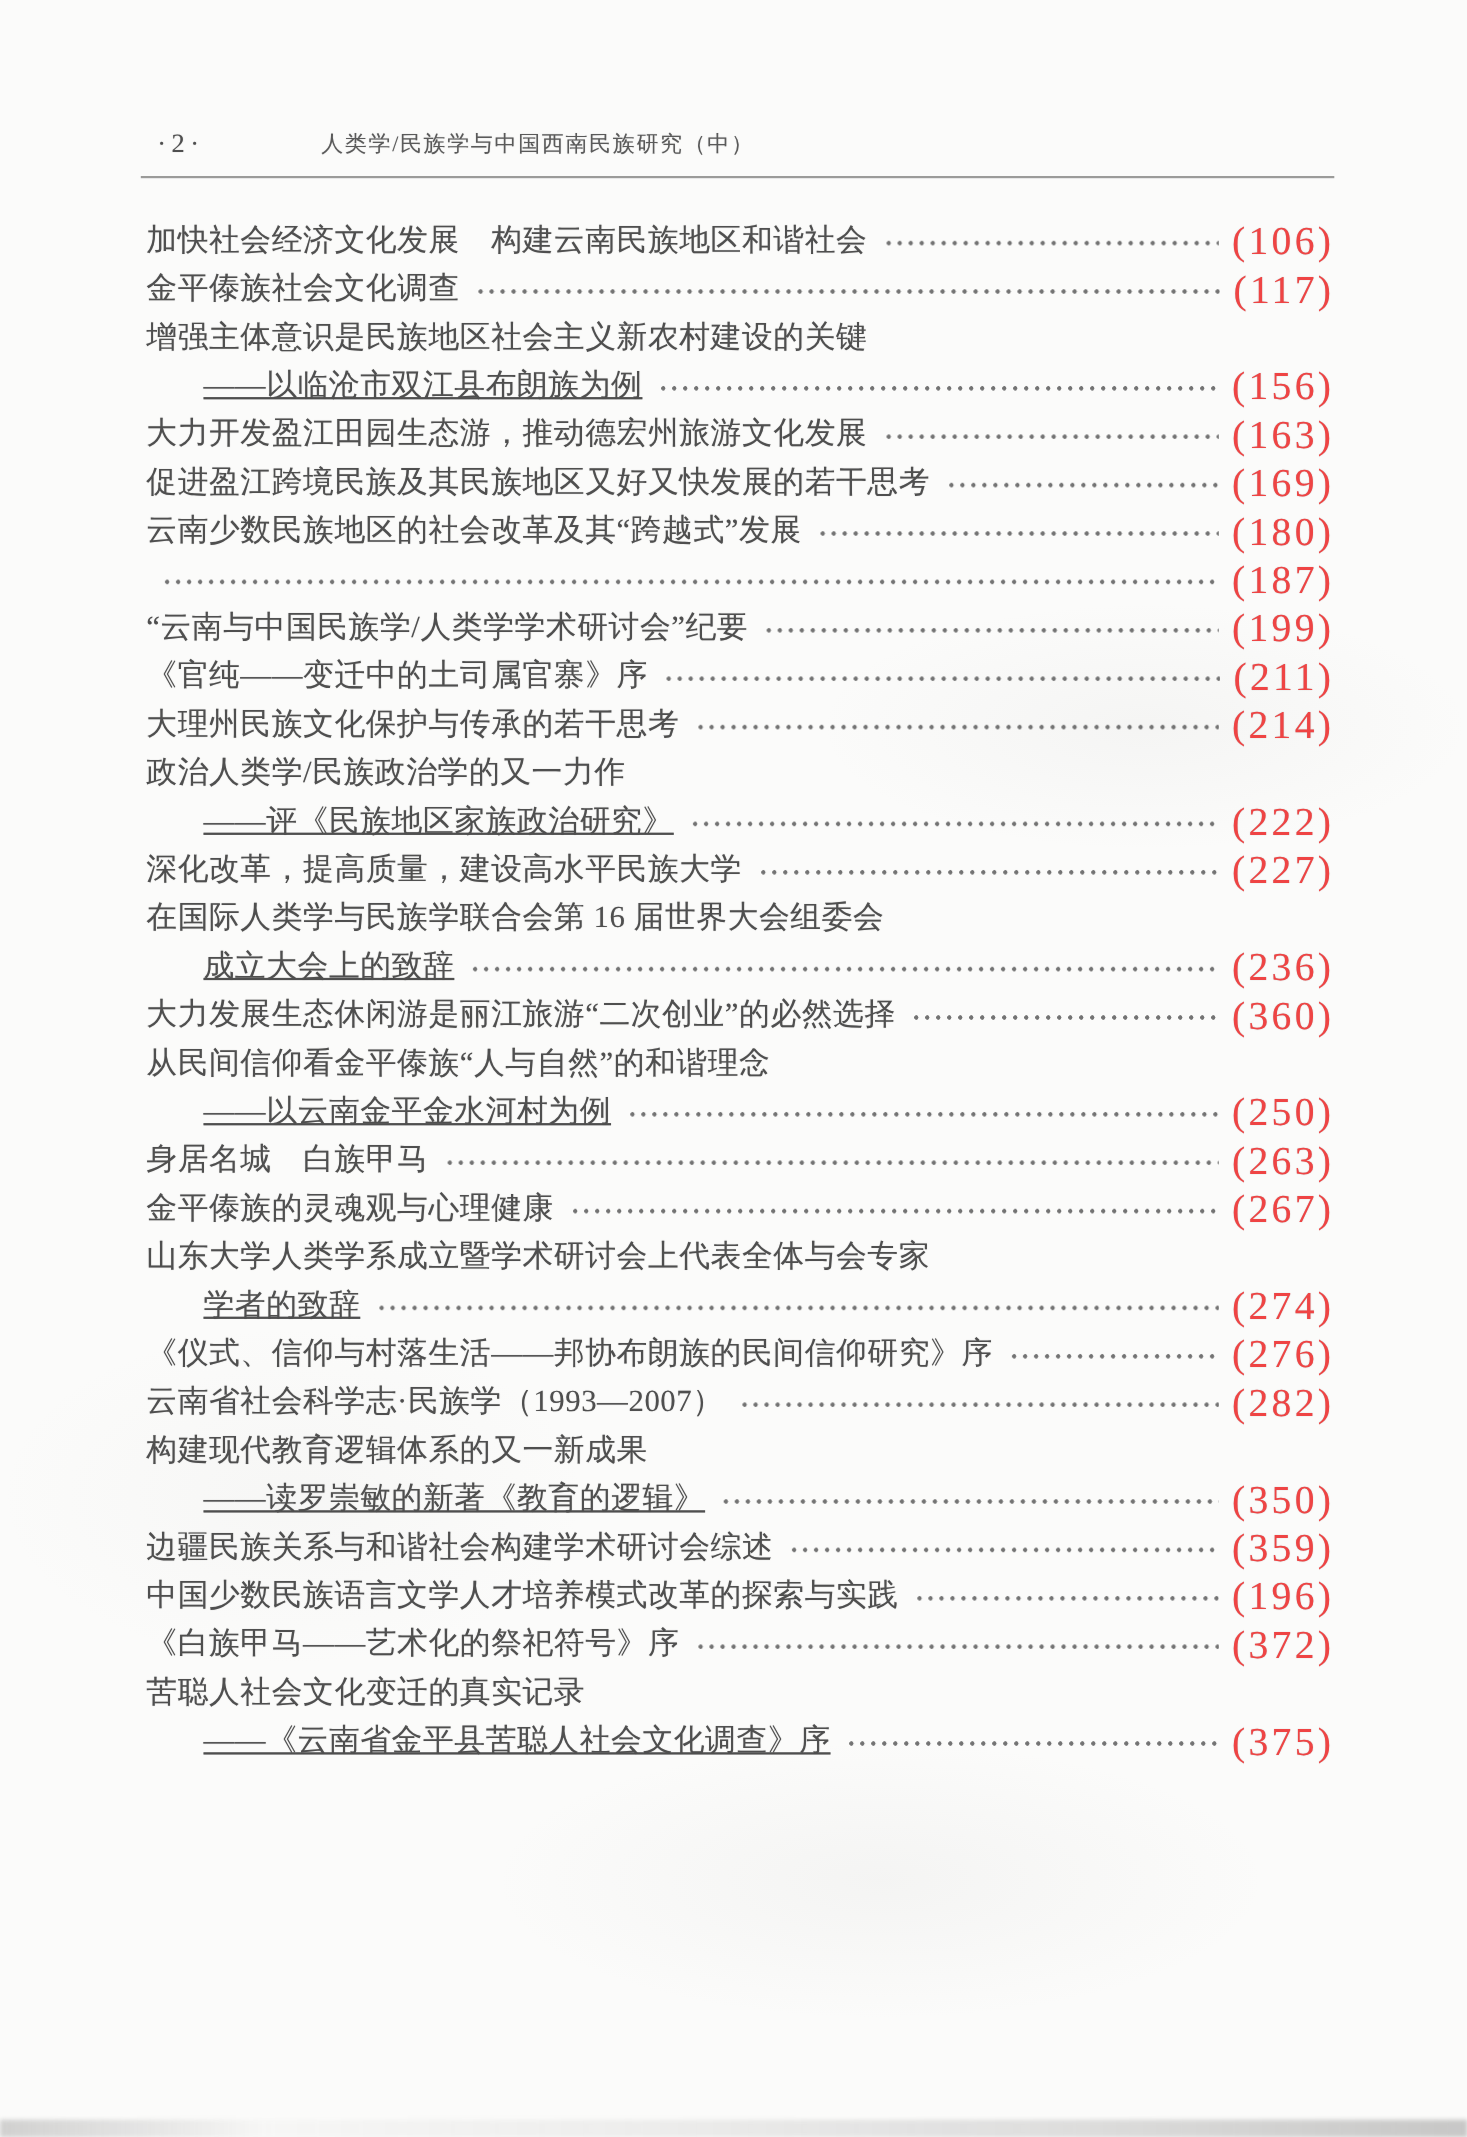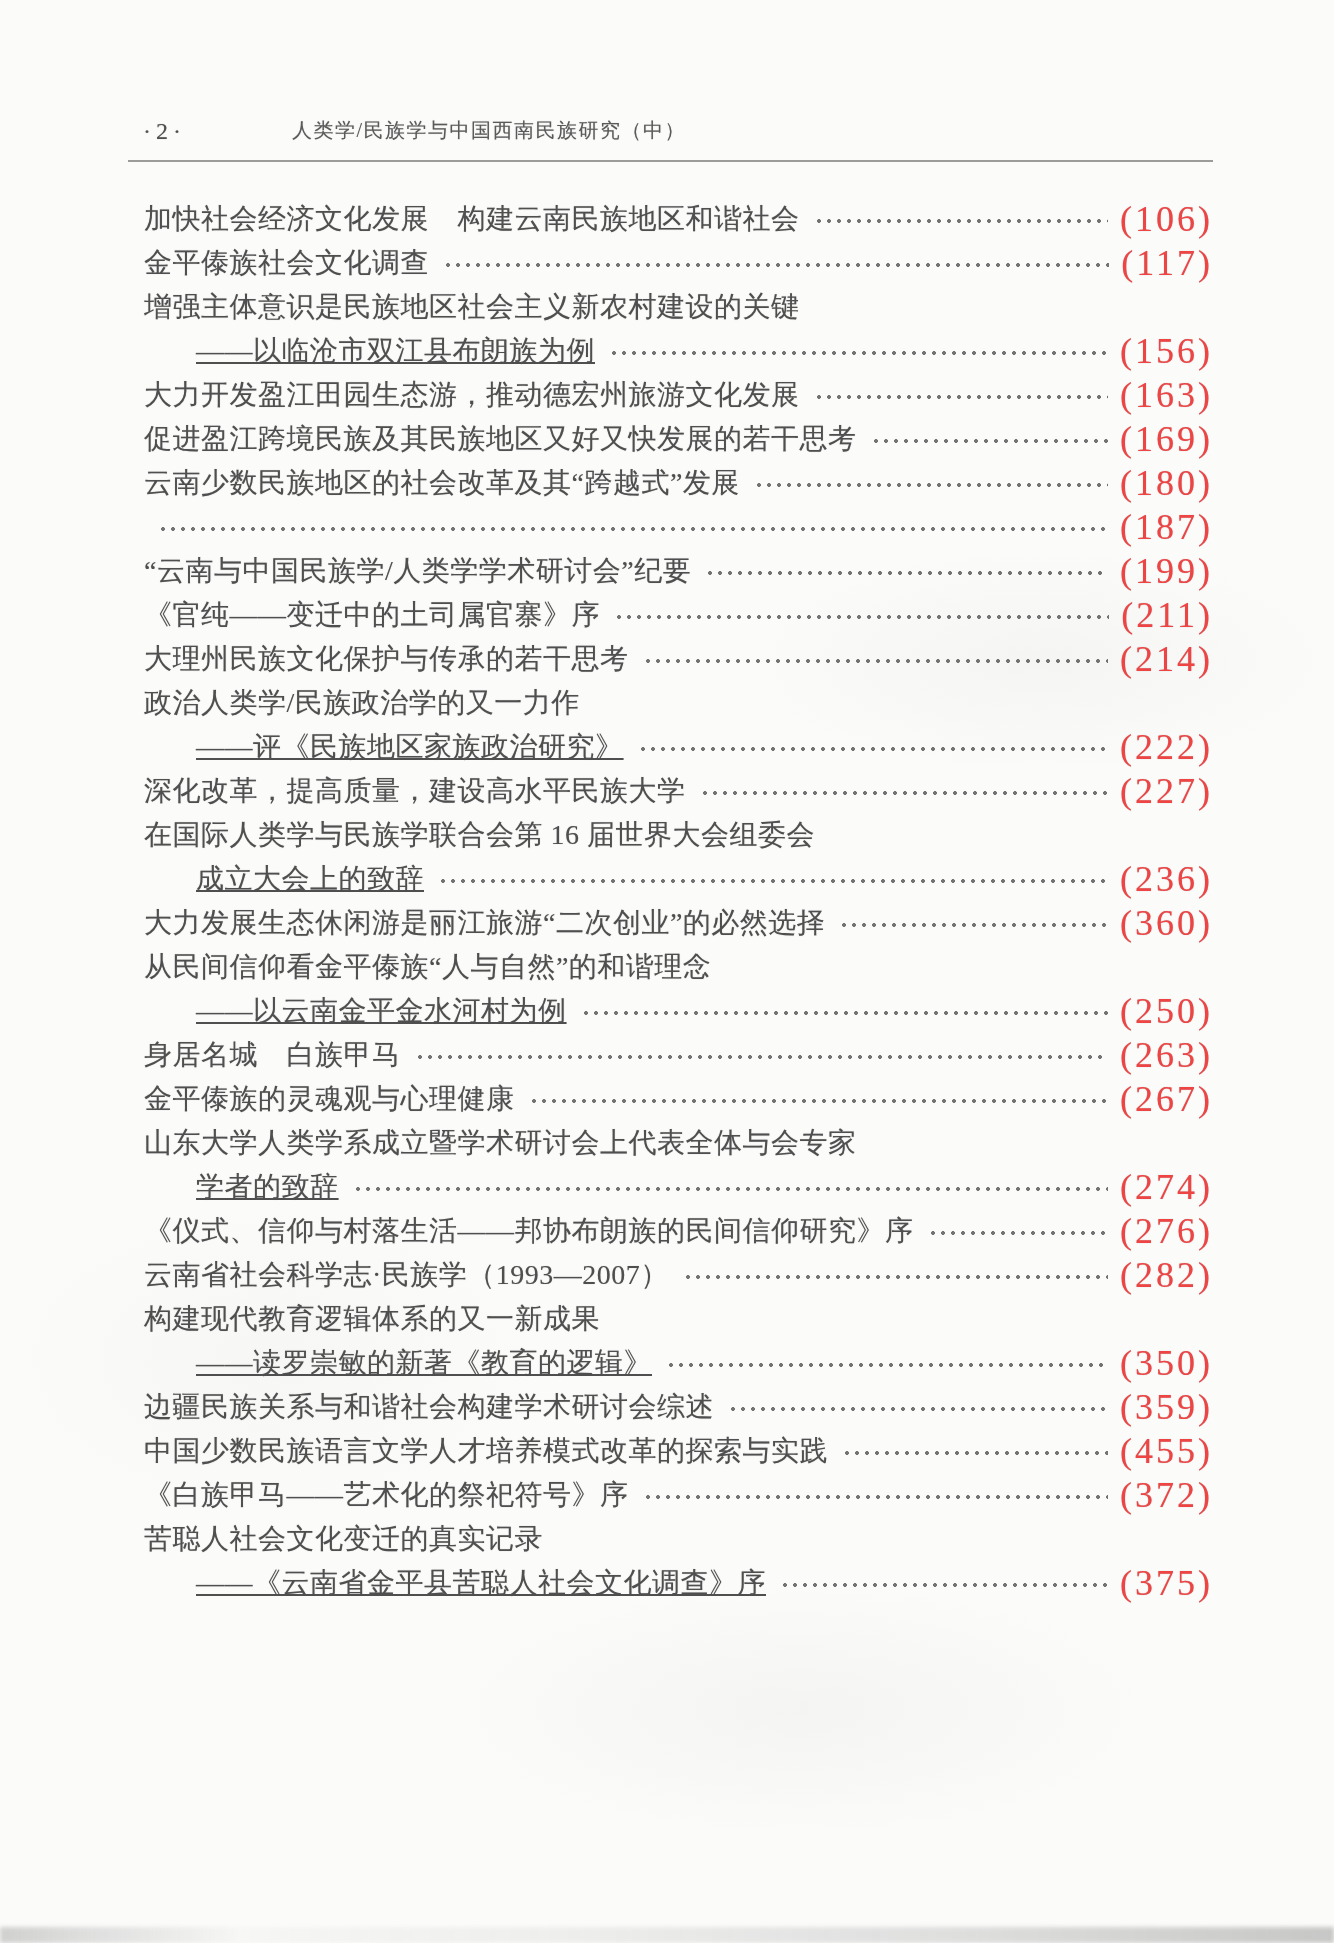--- a/index.html
+++ b/index.html
@@ -45,7 +45,6 @@
     display:flex;align-items:flex-start;
     height:44px;line-height:44px;
     color:#4f4f4f;
-    margin-left:11px;
   }
   .toc-line .t{
     font-size:28px;white-space:nowrap;flex:0 0 auto;

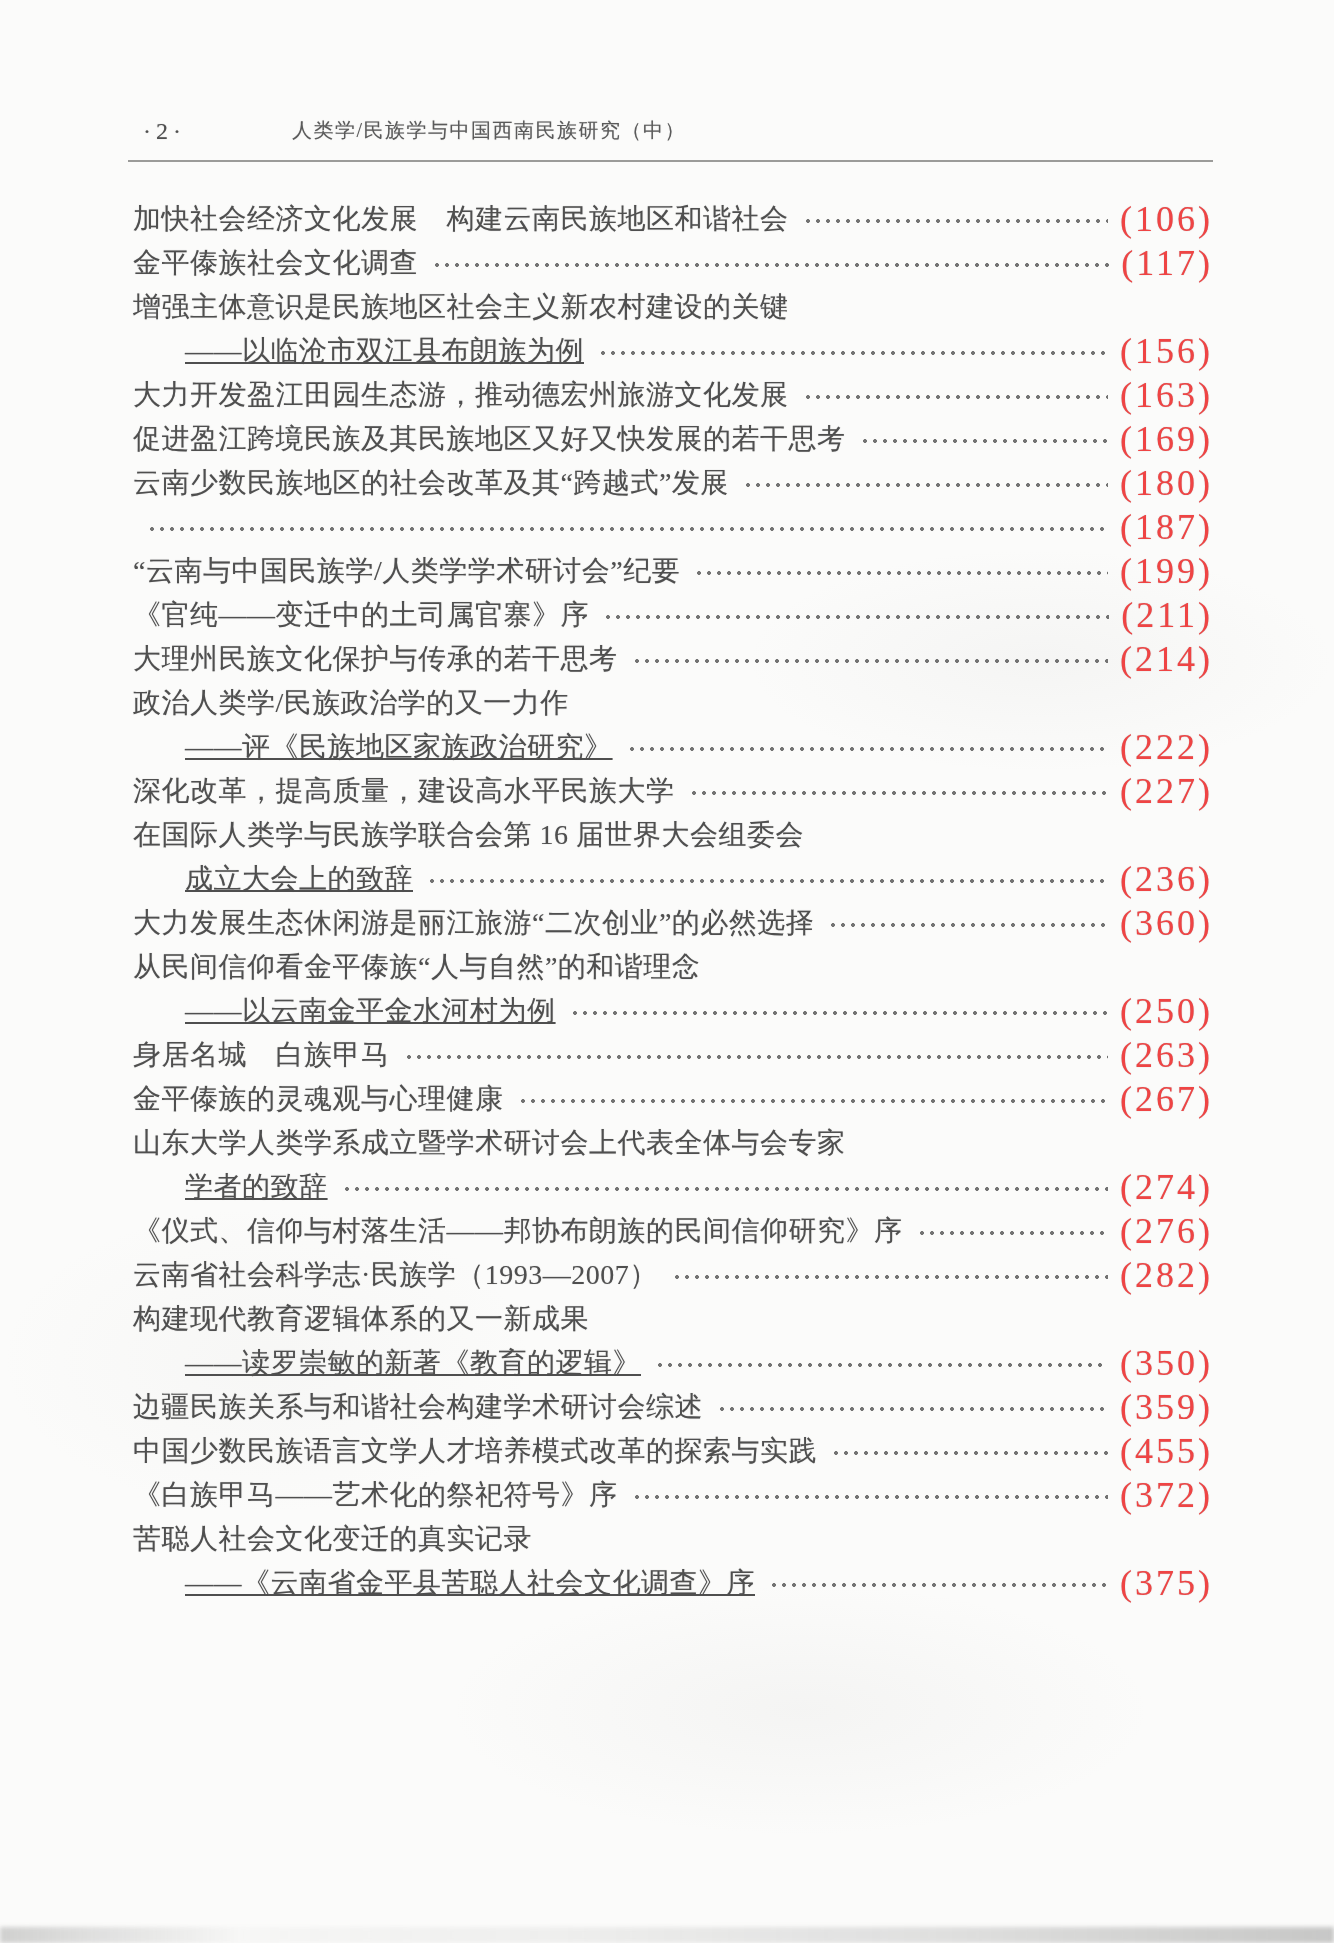--- a/index.html
+++ b/index.html
@@ -206,7 +206,7 @@
     <div class="toc-line">
       <span class="t">中国少数民族语言文学人才培养模式改革的探索与实践</span>
       <span class="dots"></span>
-      <span class="pg">(455)</span>
+      <span class="pg">(196)</span>
     </div>
     <div class="toc-line">
       <span class="t">《白族甲马——艺术化的祭祀符号》序</span>

